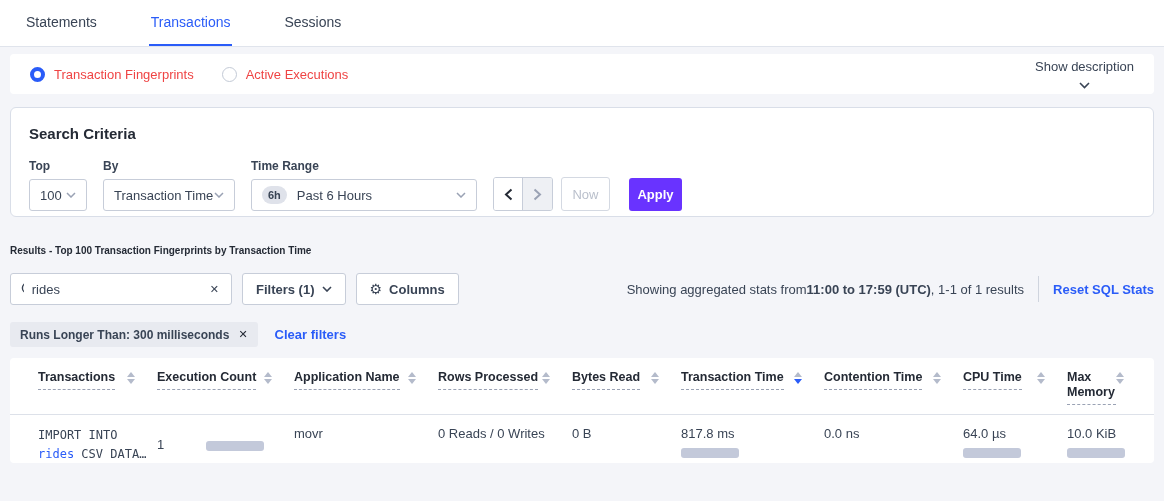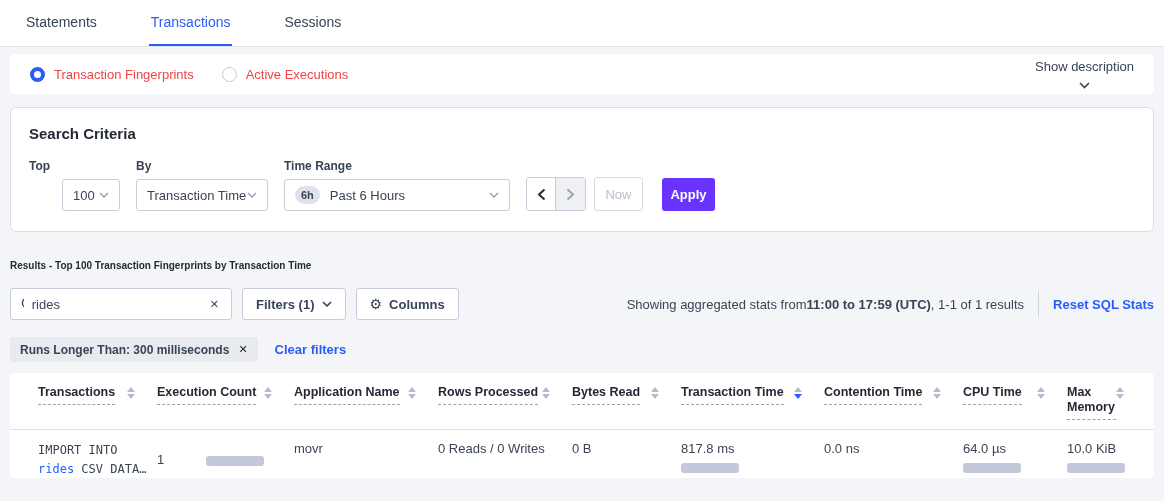--- a/index.html
+++ b/index.html
@@ -29,7 +29,7 @@
 
   
   .criteria-card { margin-top:13px; background:#fff; border:1px solid #d9dee8;
-    border-radius:6px; height:125px; padding:17px 18px 0; }
+    border-radius:6px; height:110px; padding:17px 18px 0; }
   .criteria-title { font-size:15px; font-weight:bold; color:#242a35; }
   .fields { display:flex; margin-top:17px; align-items:flex-end; }
   .field { display:flex; flex-direction:column; }

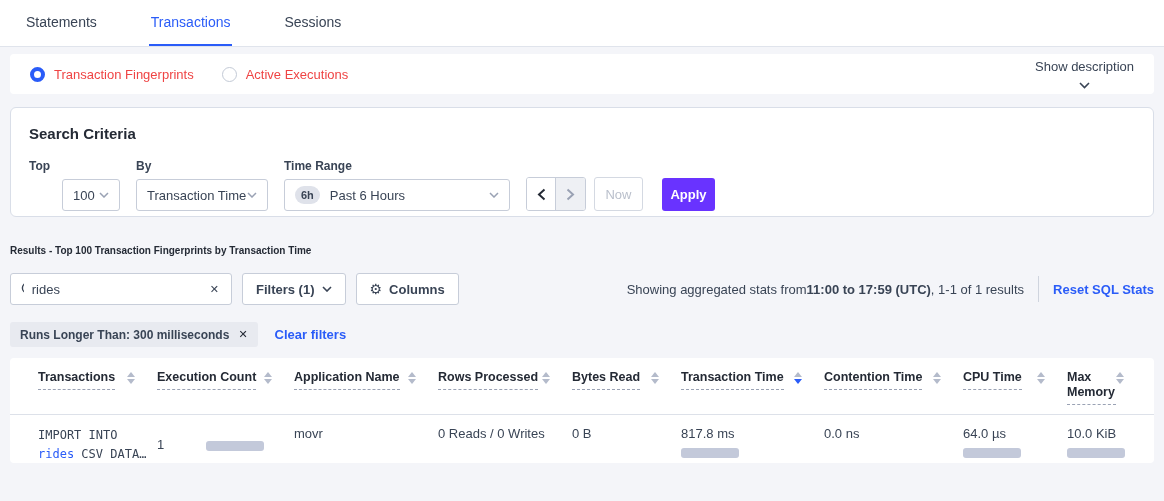--- a/index.html
+++ b/index.html
@@ -38,7 +38,7 @@
     display:flex; align-items:center; padding:0 10px; font-size:13px; color:#394455;
     cursor:pointer; }
   .selectbox .chev { margin-left:auto; }
-  .w-top { width:58px; margin-right:16px;margin-left:33px; }
+  .w-top { width:58px; margin-right:16px; }
   .w-by  { width:132px; margin-right:16px; }
   .w-tr  { width:226px; }
   .tr-badge { background:#dfe2ea; color:#394455; font-size:11px; font-weight:bold;

